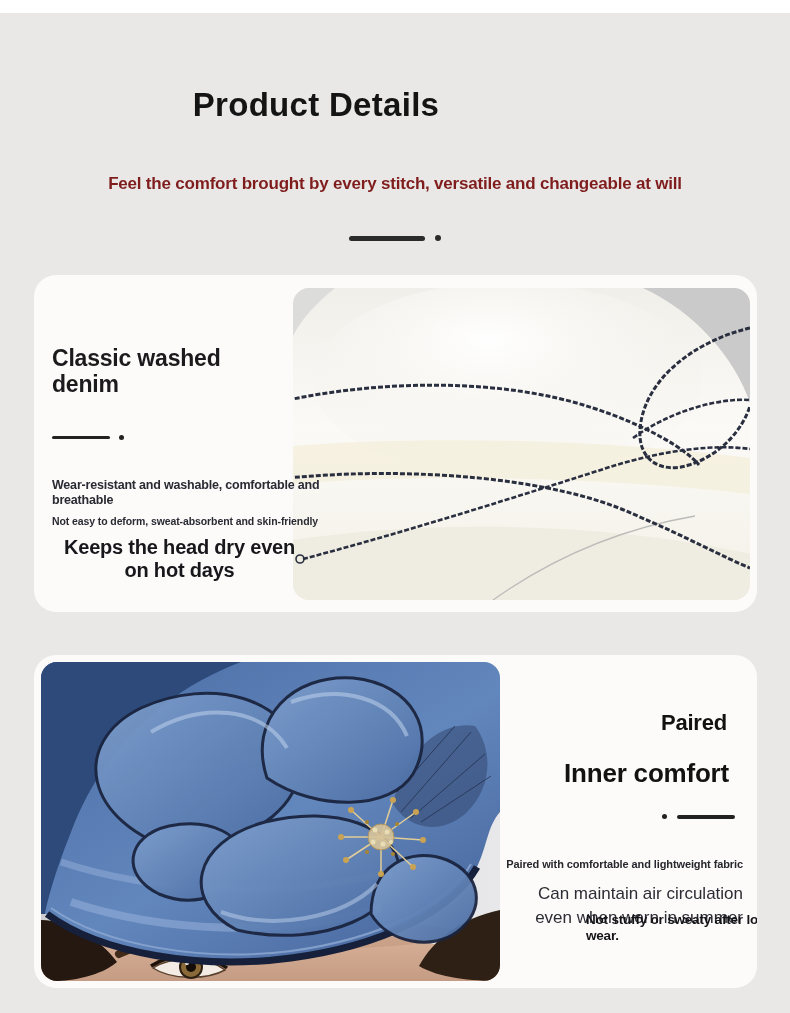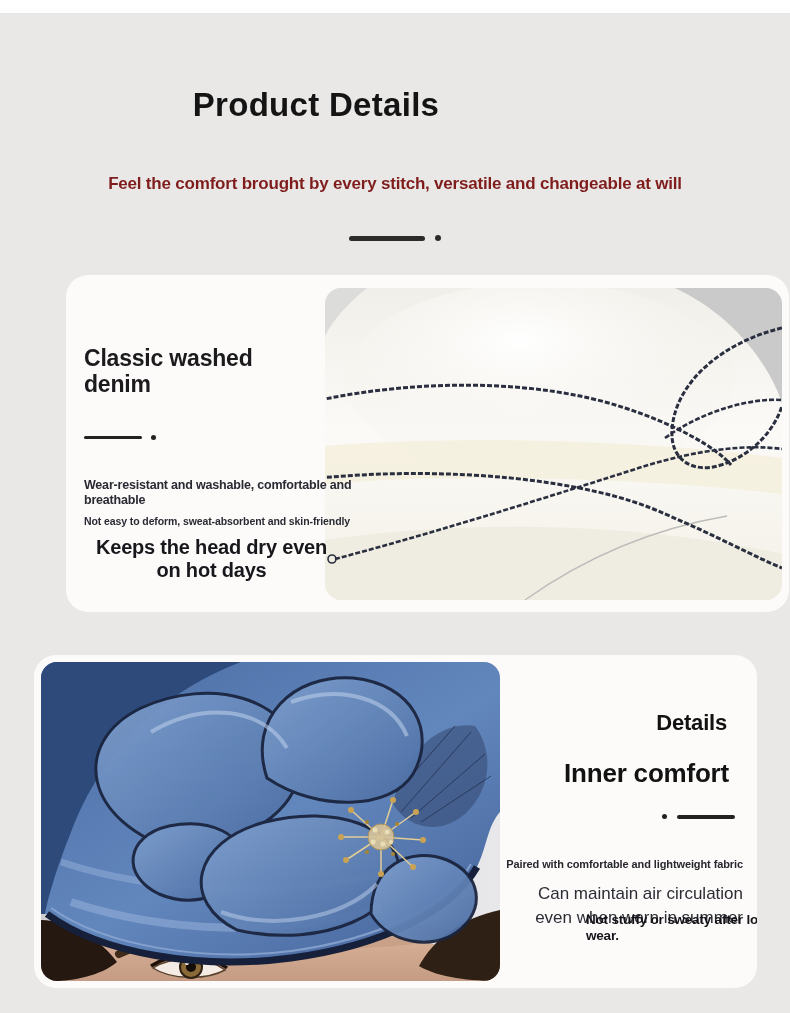--- a/index.html
+++ b/index.html
@@ -33,7 +33,7 @@
     position:absolute;left:34px;width:723px;
     background:#fcfbfa;border-radius:22px;overflow:hidden;
   }
-  .card-1{top:275px;height:337px;margin-left:32px;}
+  .card-1{top:275px;height:337px;}
   .card-2{top:655px;height:333px;}
   .photo{position:absolute;border-radius:16px;overflow:hidden;}
   .photo-1{left:259px;top:13px;width:457px;height:312px;}

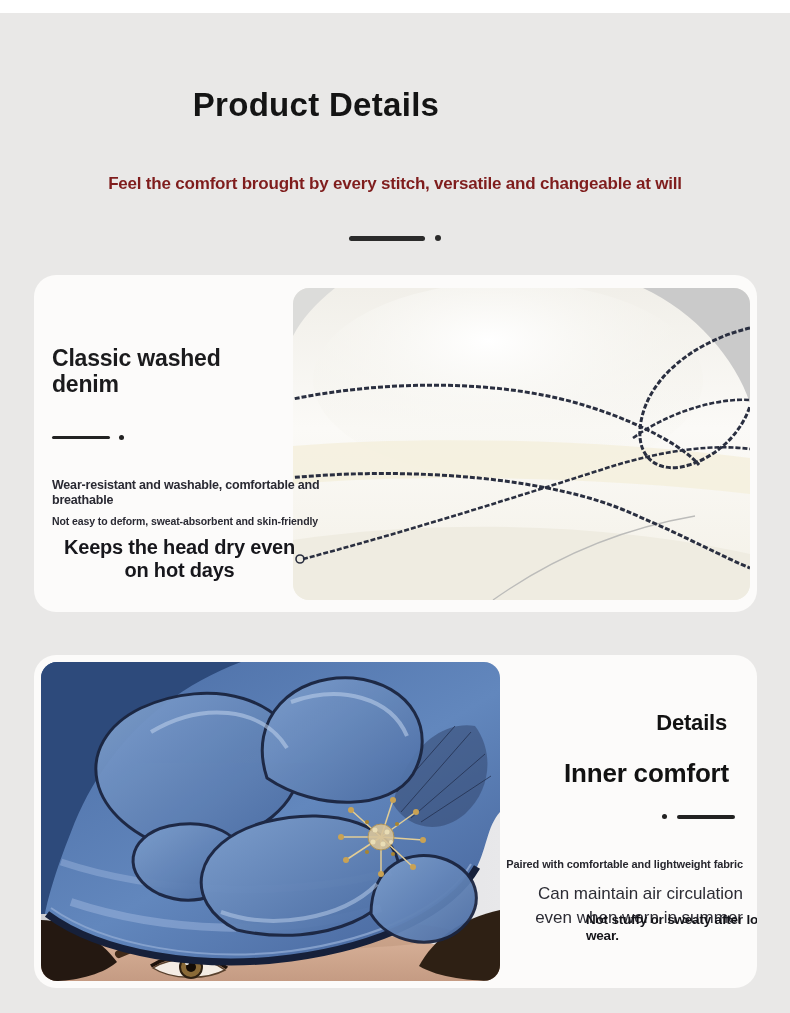--- a/index.html
+++ b/index.html
@@ -225,7 +225,7 @@
       </g>
     </svg>
   </div>
-  <div class="c2-label">Details</div>
+  <div class="c2-label">Paired</div>
   <div class="c2-heading">Inner comfort</div>
   <div class="divider c2-divider">
     <span class="dot dot-small"></span>

